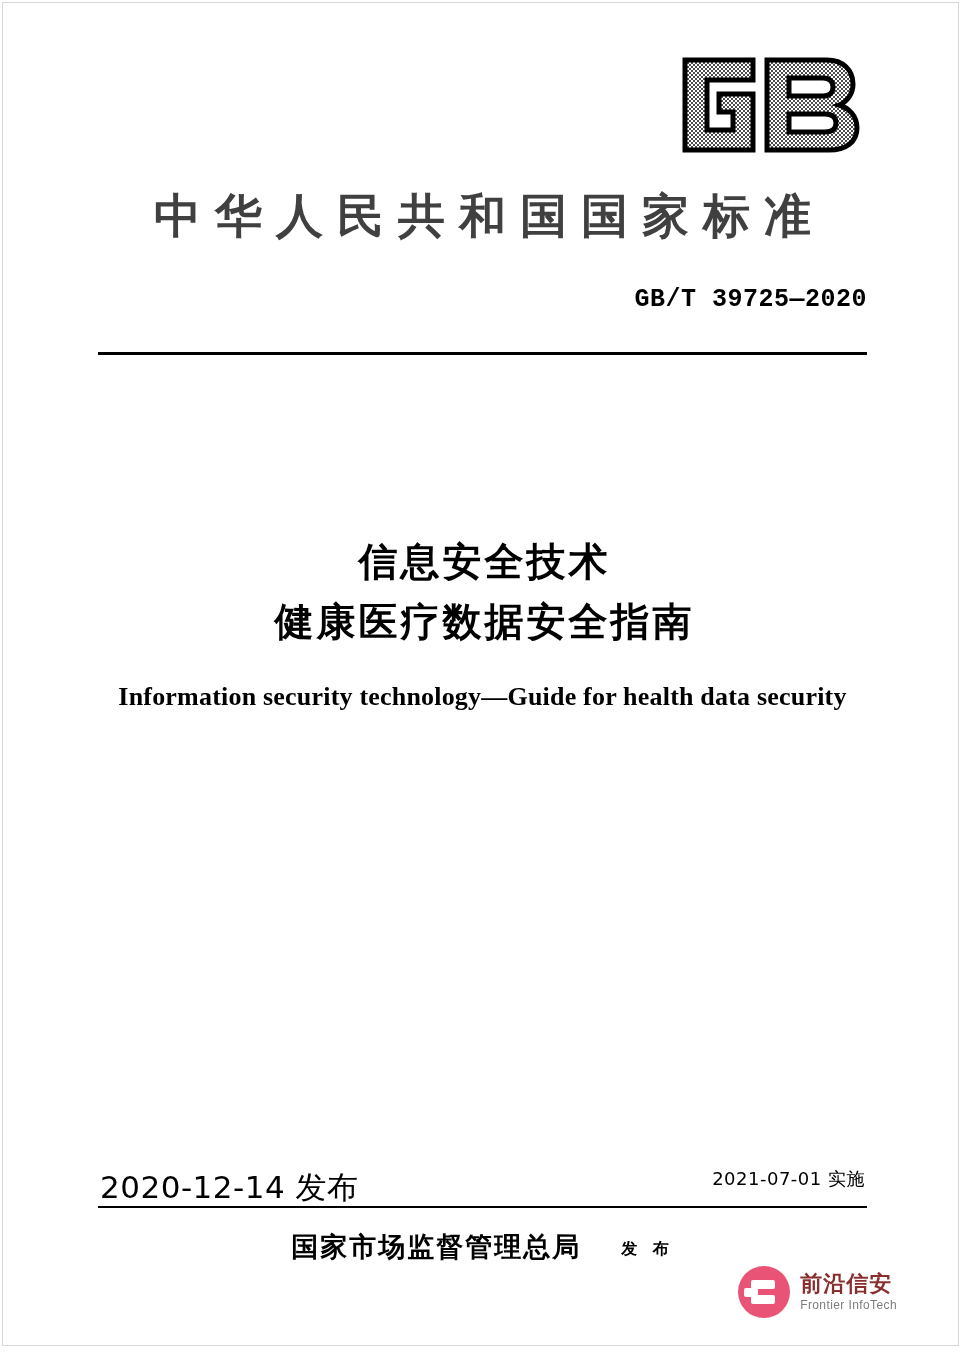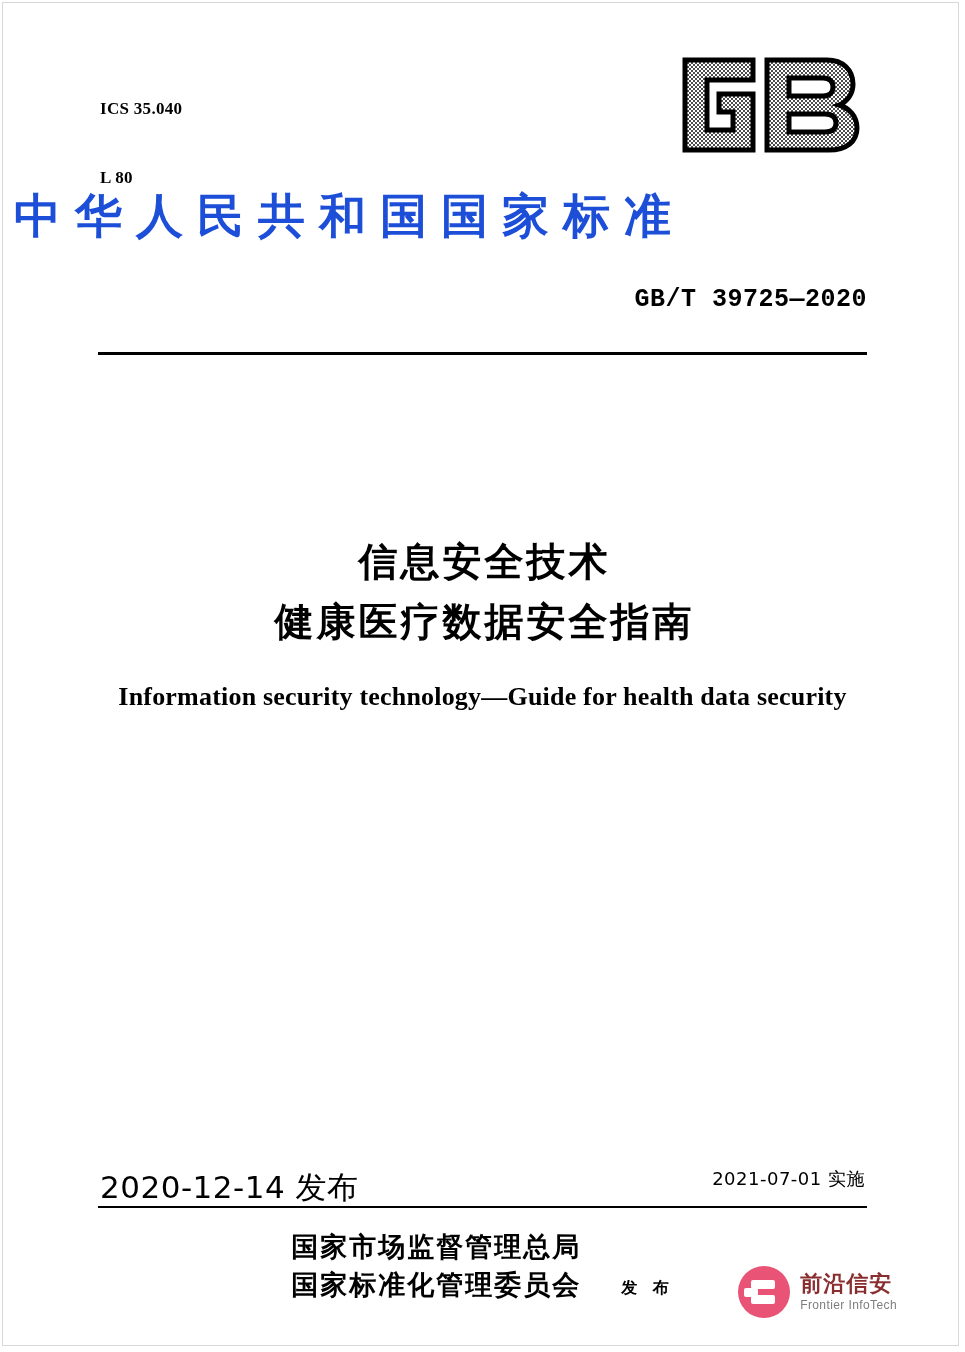--- a/index.html
+++ b/index.html
@@ -243,10 +243,6 @@
 <div class="page">
   <div class="page-border"></div>
 
-  <div class="ics-block">
-    <div>ICS 35.040</div>
-    <div>L 80</div>
-  </div>
 
   <div class="gb-logo">
     <svg viewBox="0 0 210 118" width="210" height="118" aria-hidden="true">

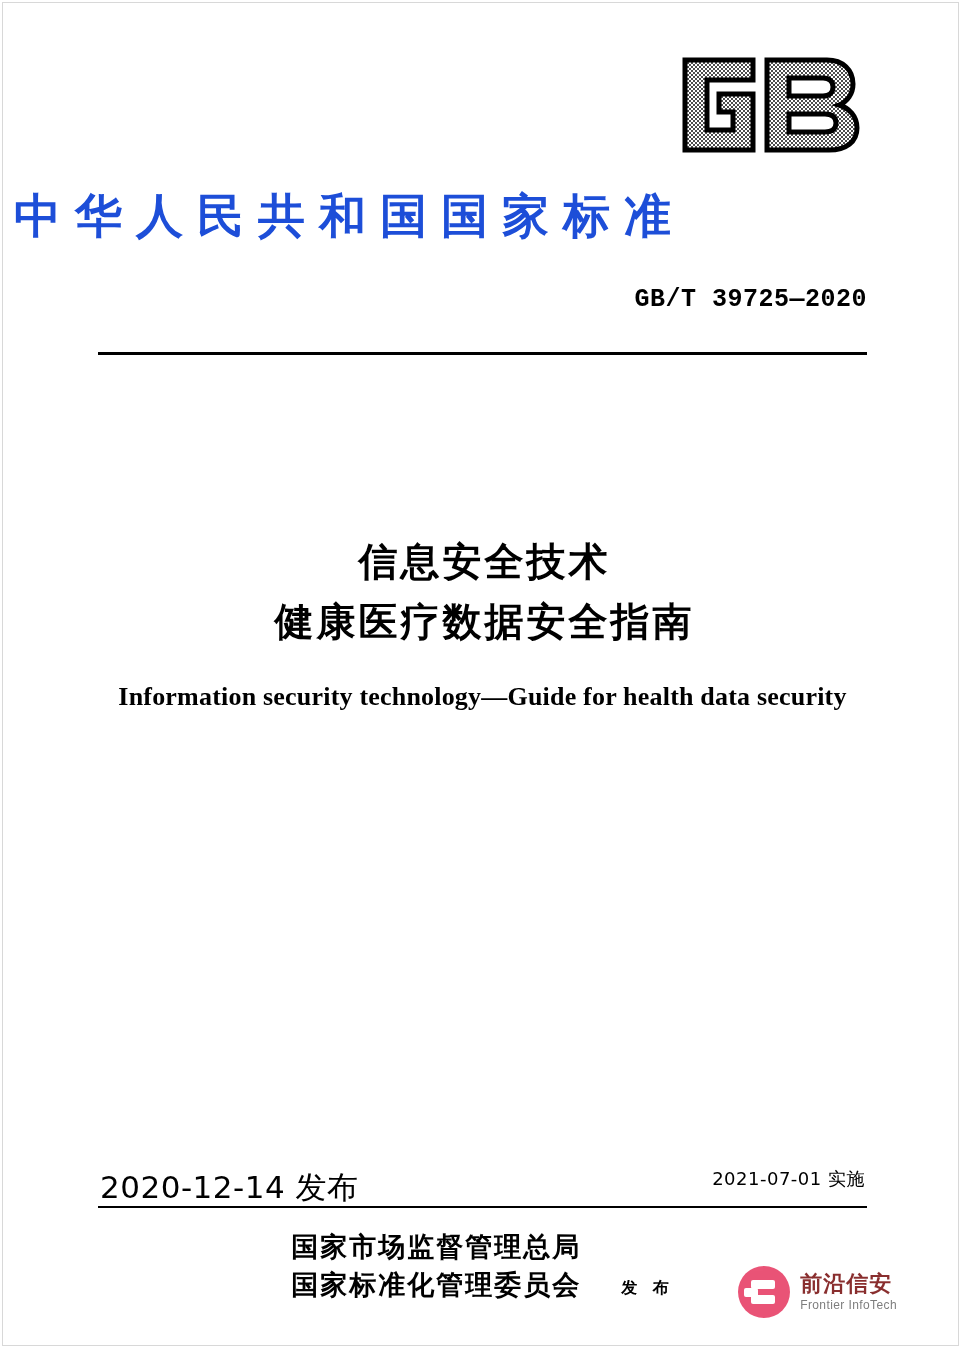--- a/index.html
+++ b/index.html
@@ -63,12 +63,13 @@
     left: 0;
     right: 0;
     top: 185px;
+    text-align: center;
     font-family: "DejaVu Sans", "Liberation Sans", sans-serif;
     font-weight: bold;
     font-size: 47px;
     letter-spacing: 14px;
     text-indent: 14px;
-    color: #1d4ed8;
+    color: #404040;
   }
 
   .std-code {

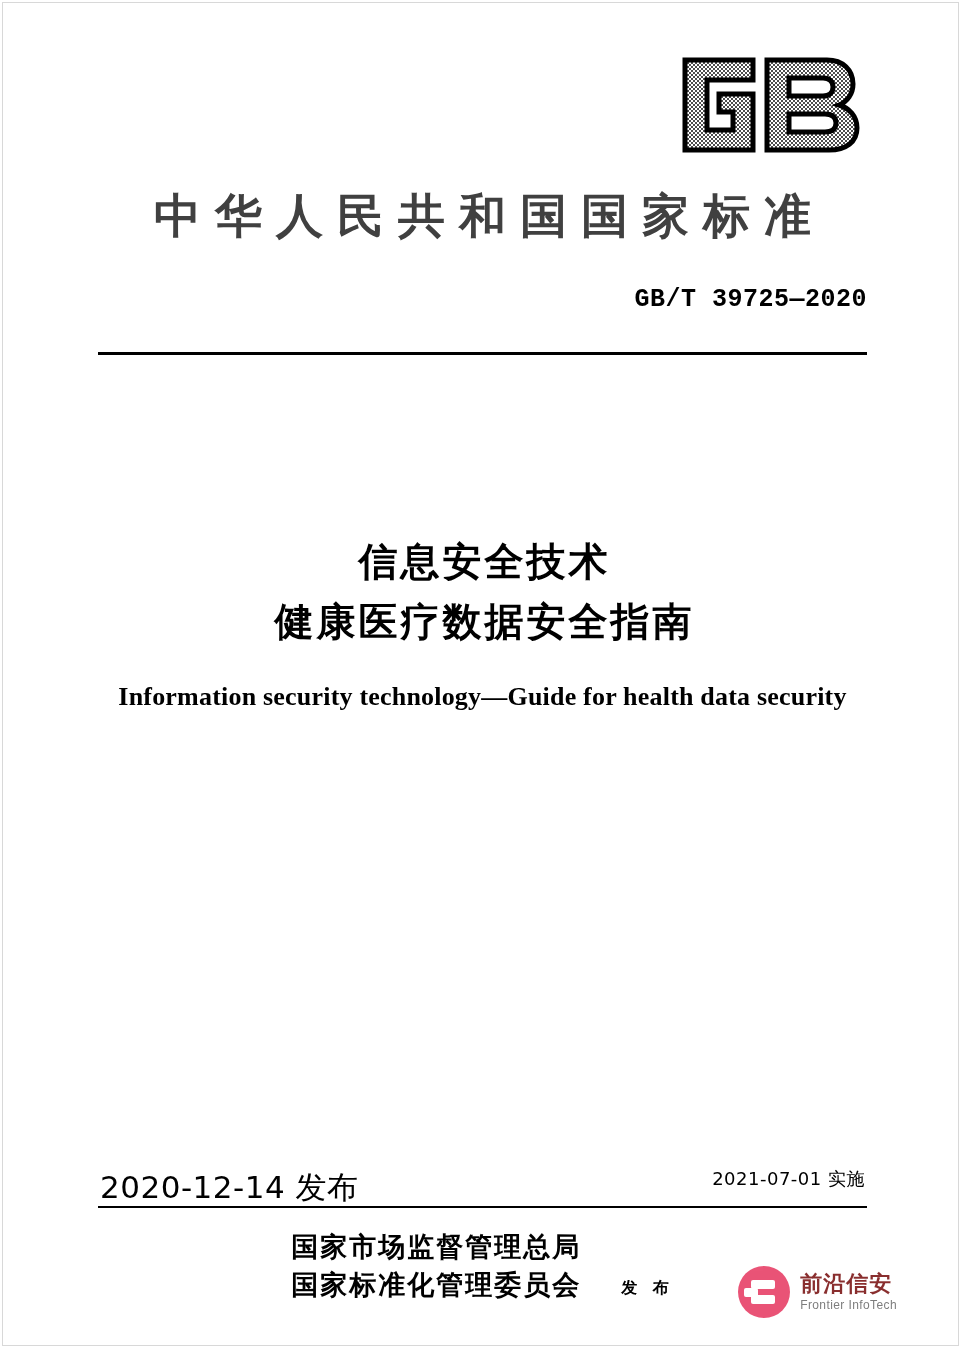--- a/index.html
+++ b/index.html
@@ -282,7 +282,6 @@
   <div class="issuer-wrap">
     <div class="issuer-names">
       <div>国家市场监督管理总局</div>
-      <div>国家标准化管理委员会</div>
     </div>
     <div class="issue-word">发 布</div>
   </div>

